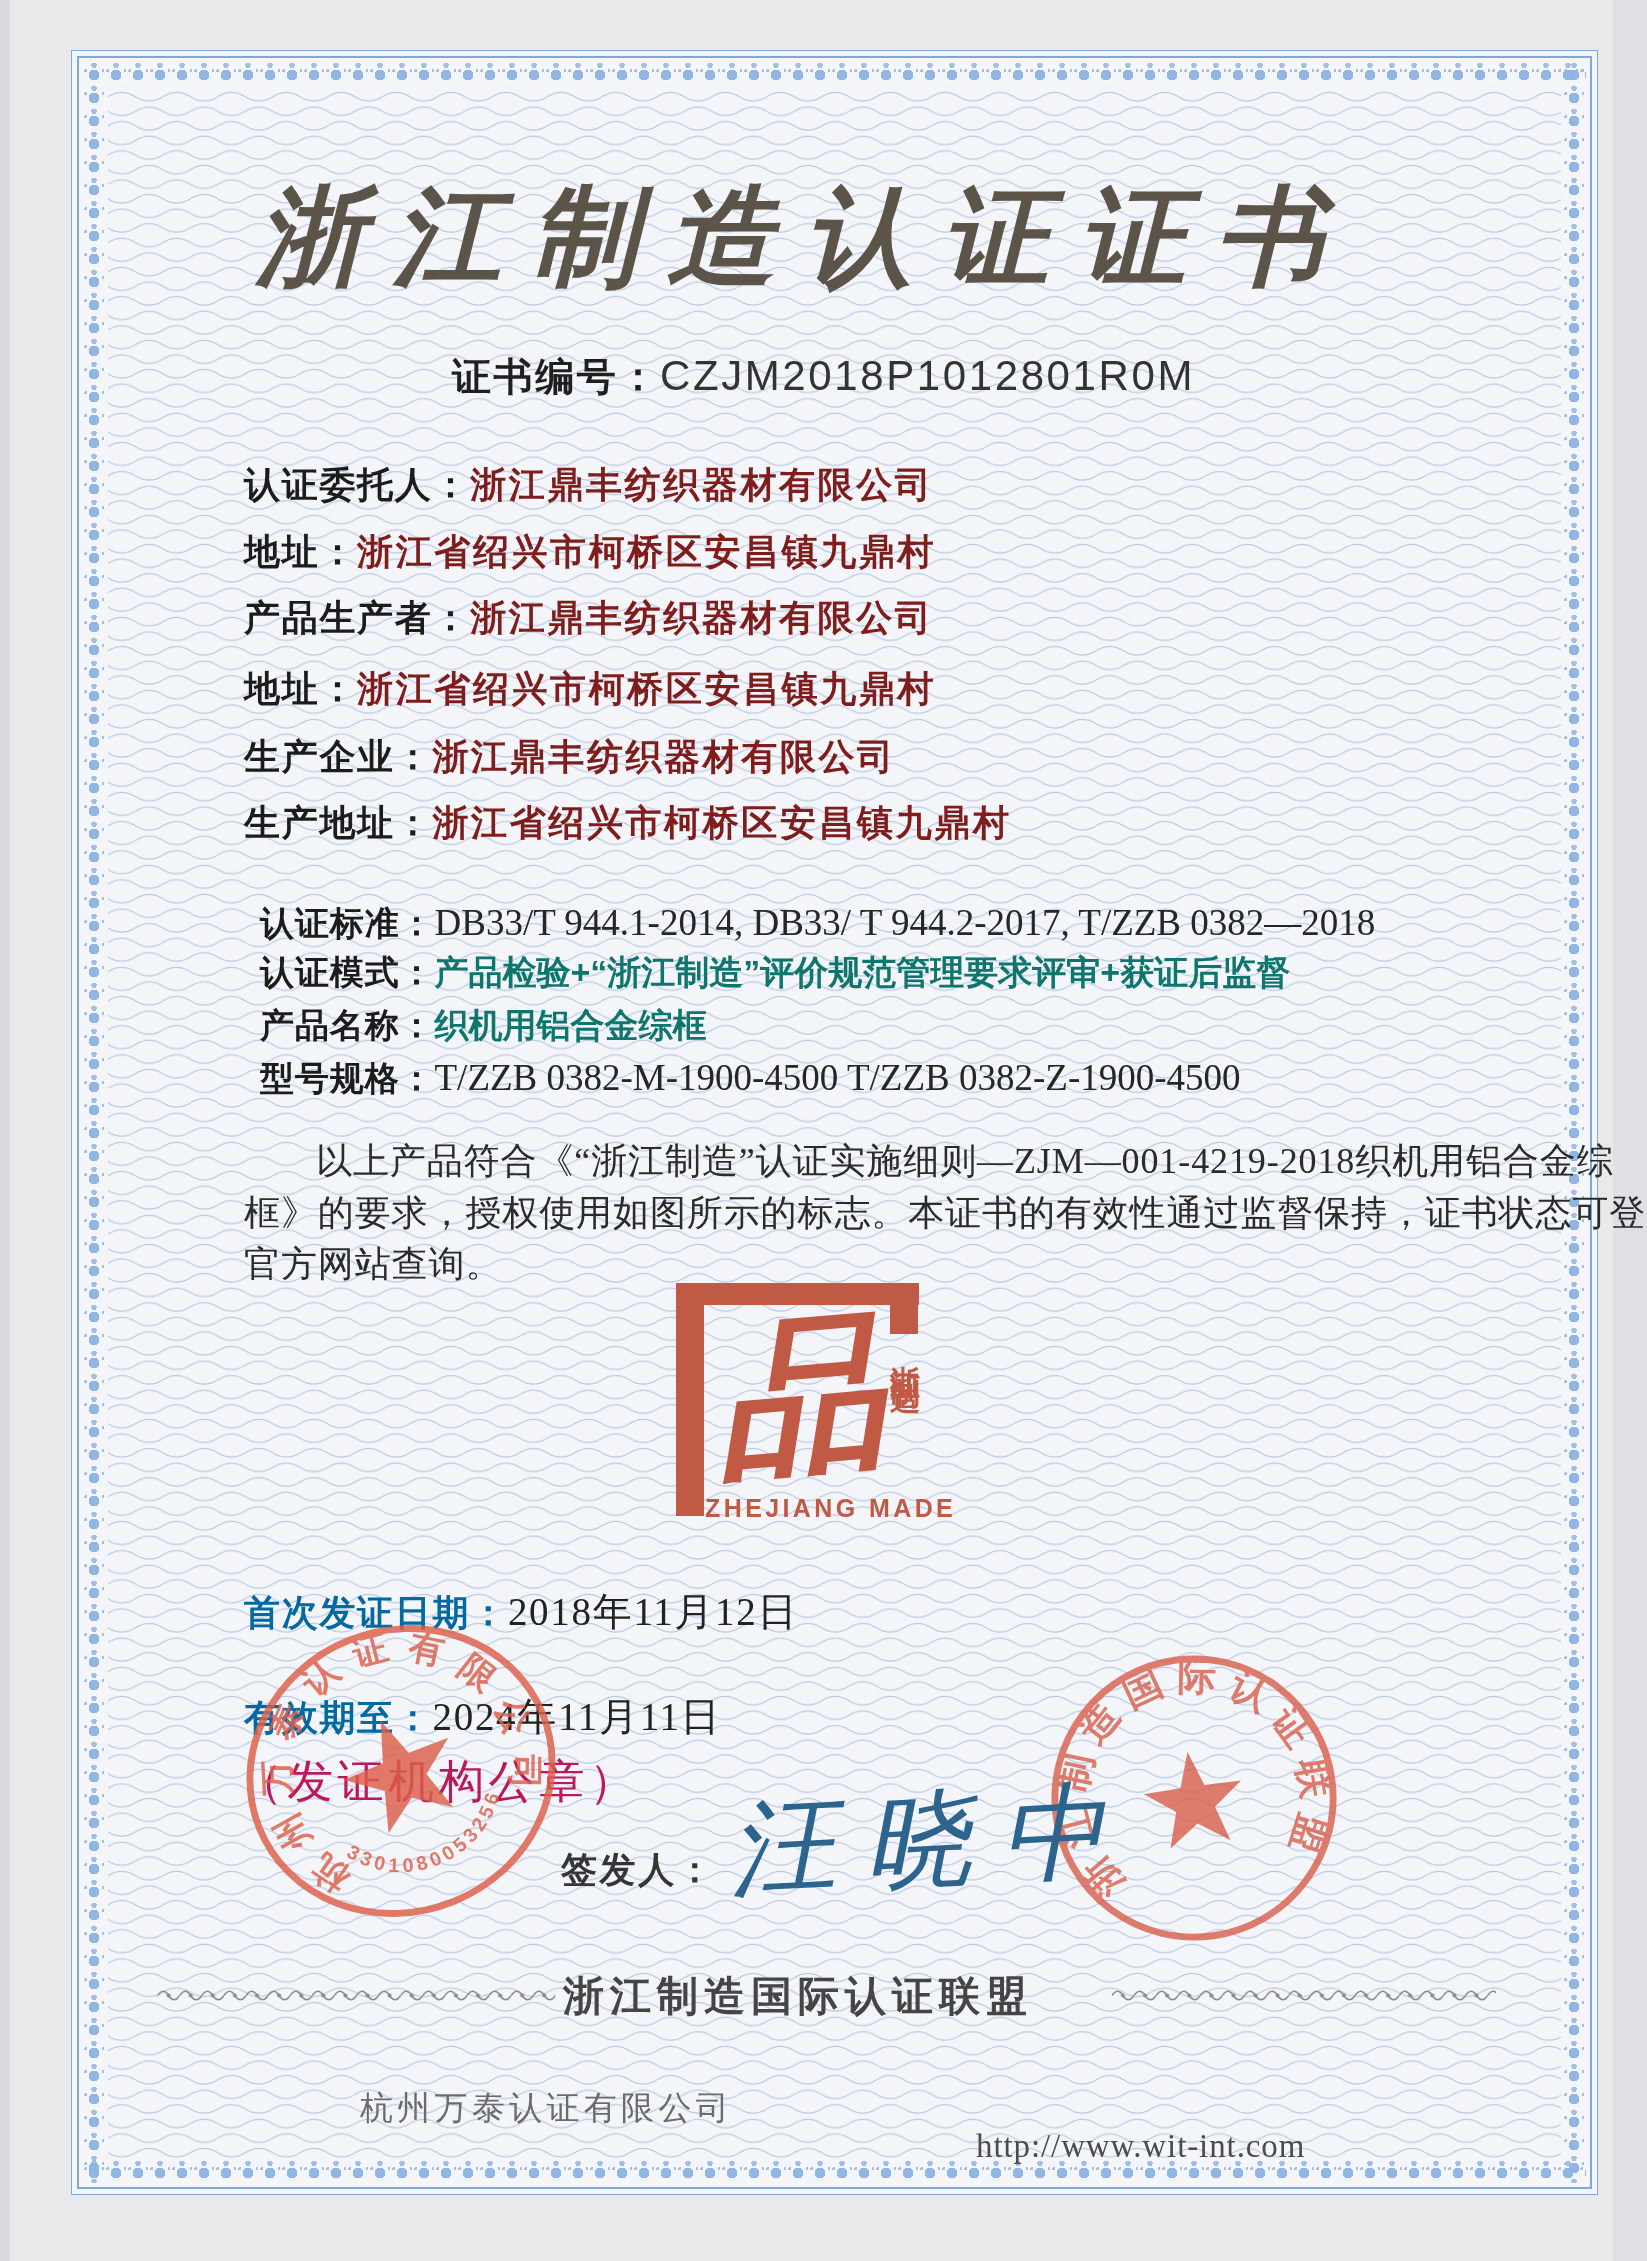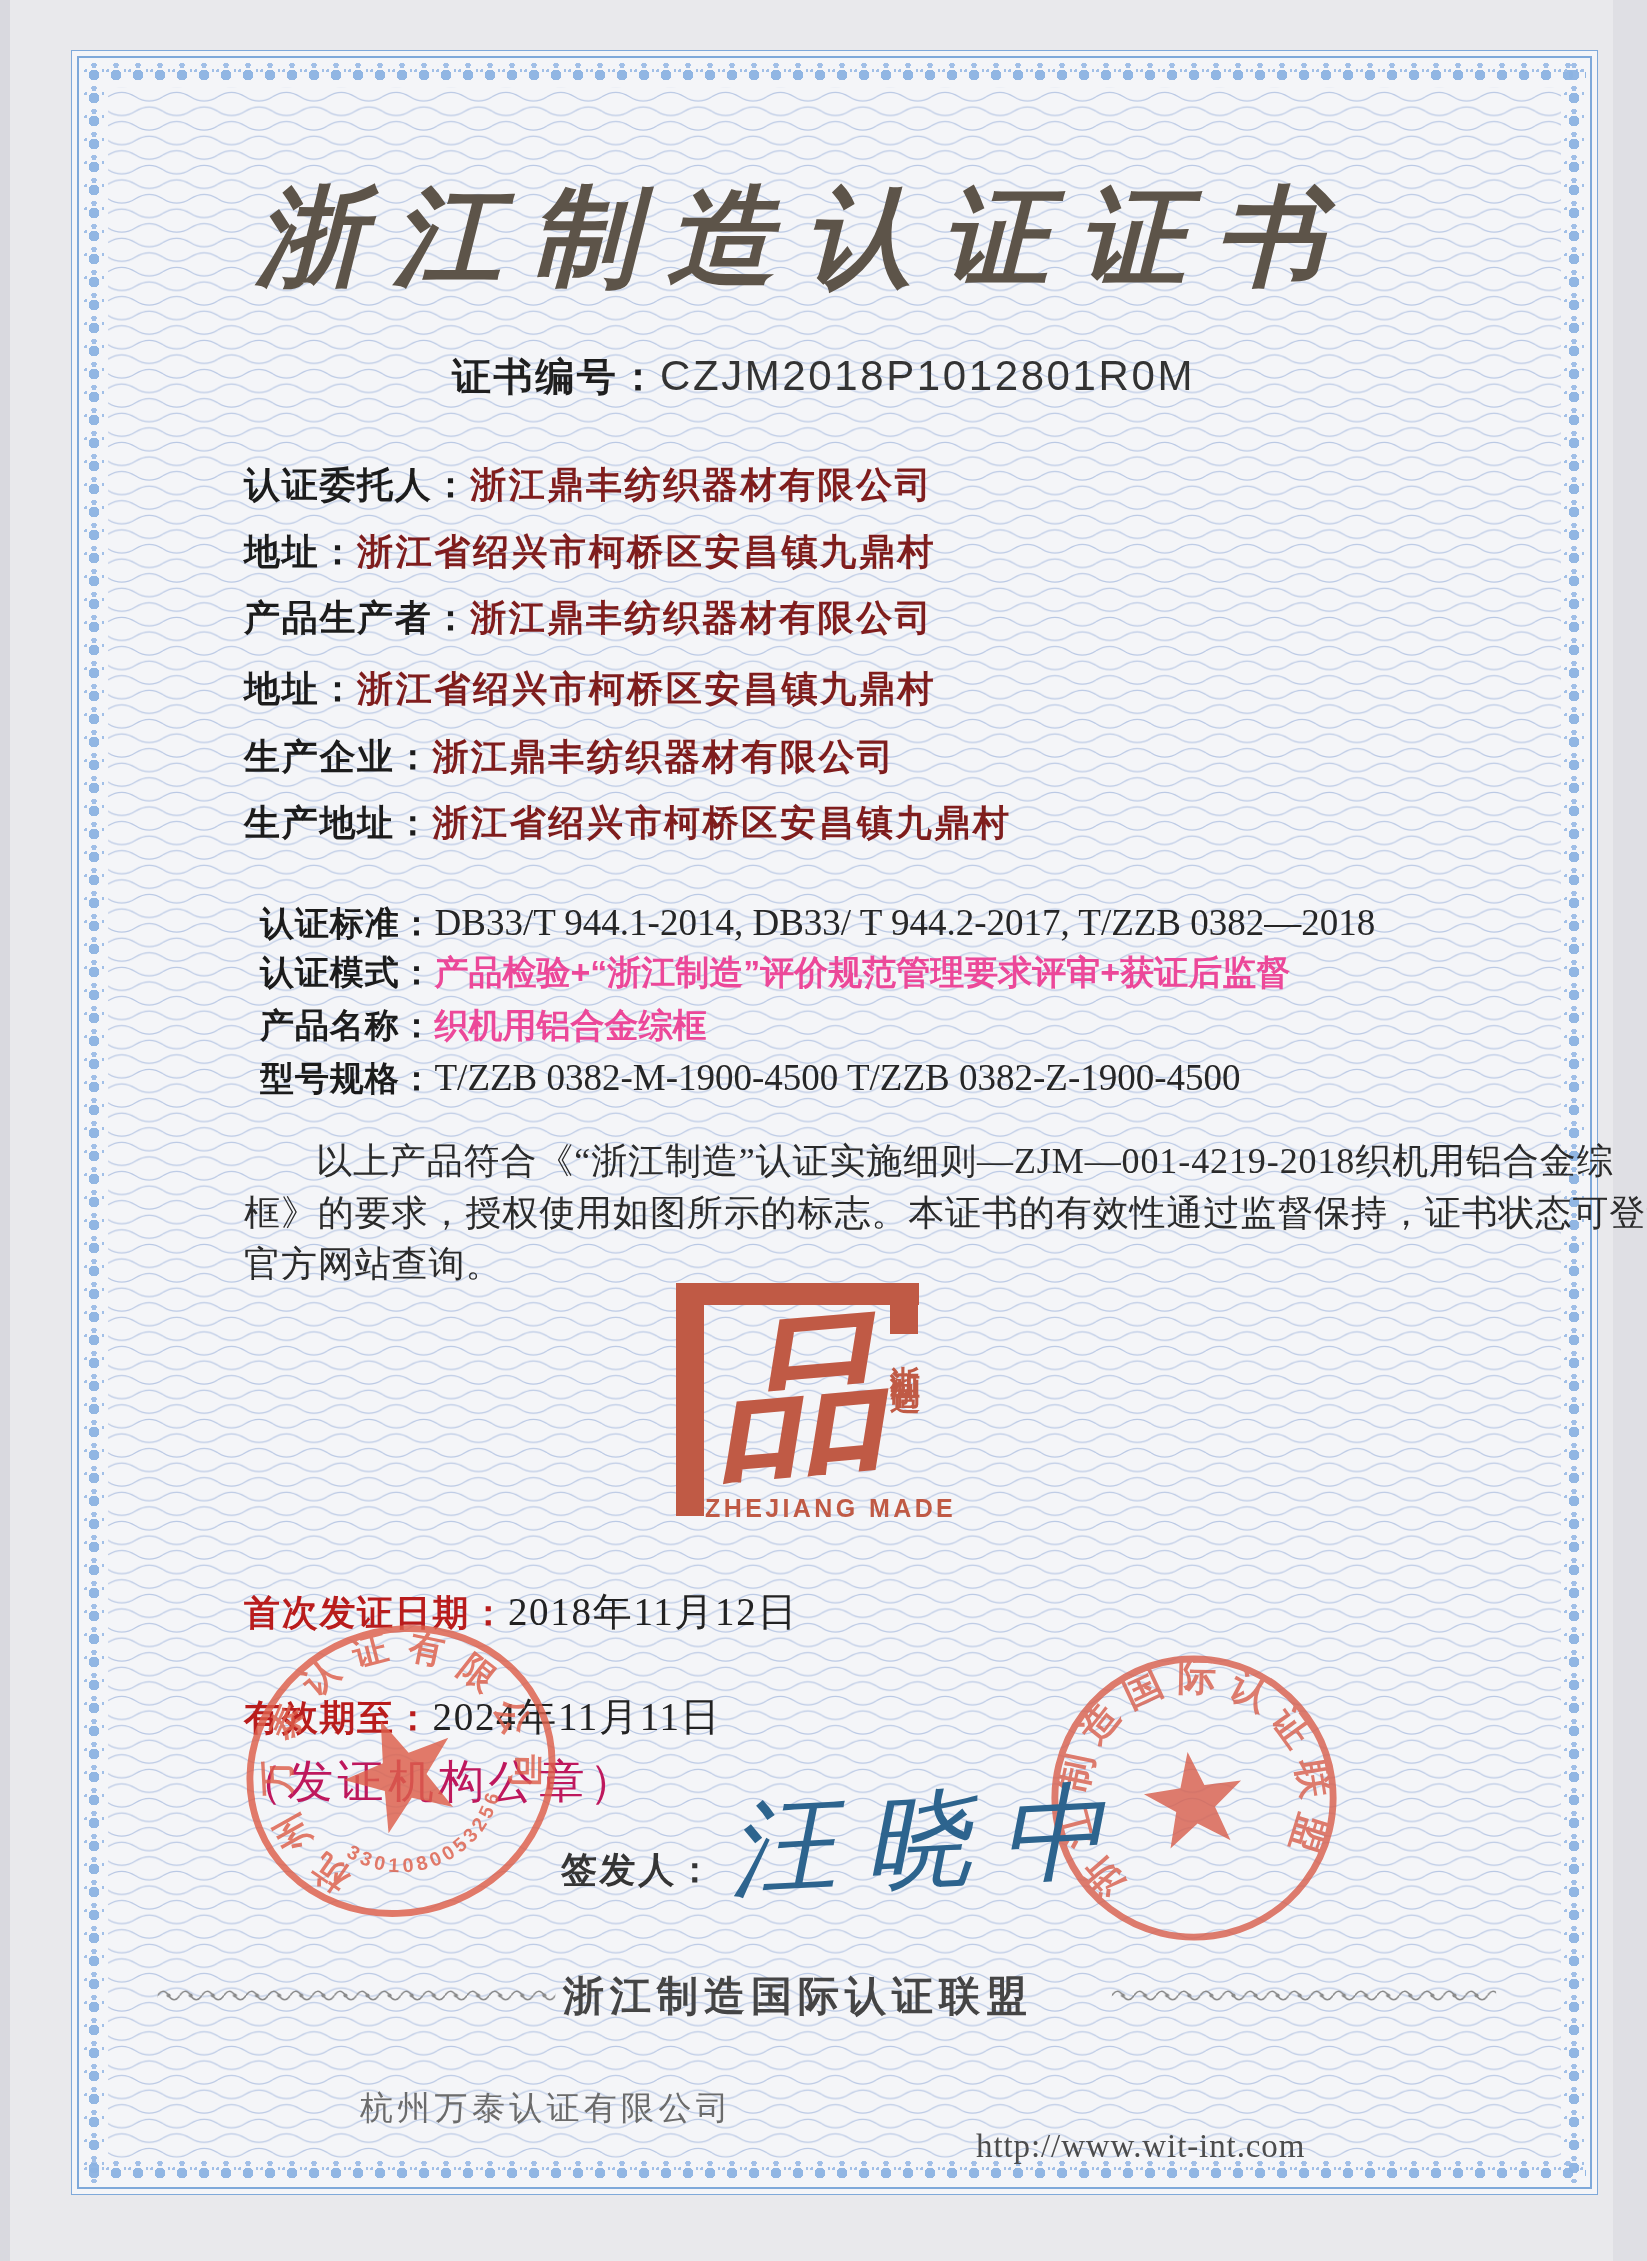--- a/index.html
+++ b/index.html
@@ -47,7 +47,7 @@
   .dline{left:260px;height:48px;white-space:nowrap;font-size:34px;}
   .dline .lbl{font-weight:700;color:#1c1c1c;letter-spacing:0.9px;}
   .dline .val{font-family:"Liberation Serif","DejaVu Serif",serif;font-size:37px;color:#262626;}
-  .dline .val.cjk{font-family:"Liberation Sans","DejaVu Sans",sans-serif;font-size:34px;font-weight:700;color:#ec4899;}
+  .dline .val.cjk{font-family:"Liberation Sans","DejaVu Sans",sans-serif;font-size:34px;font-weight:700;color:#0f766e;}
   .para{left:244px;width:1177px;font-family:"Liberation Serif","DejaVu Serif",serif;
     font-size:36px;color:#2b2b2b;white-space:nowrap;letter-spacing:0.9px;}
   .para.indent{padding-left:72px;}

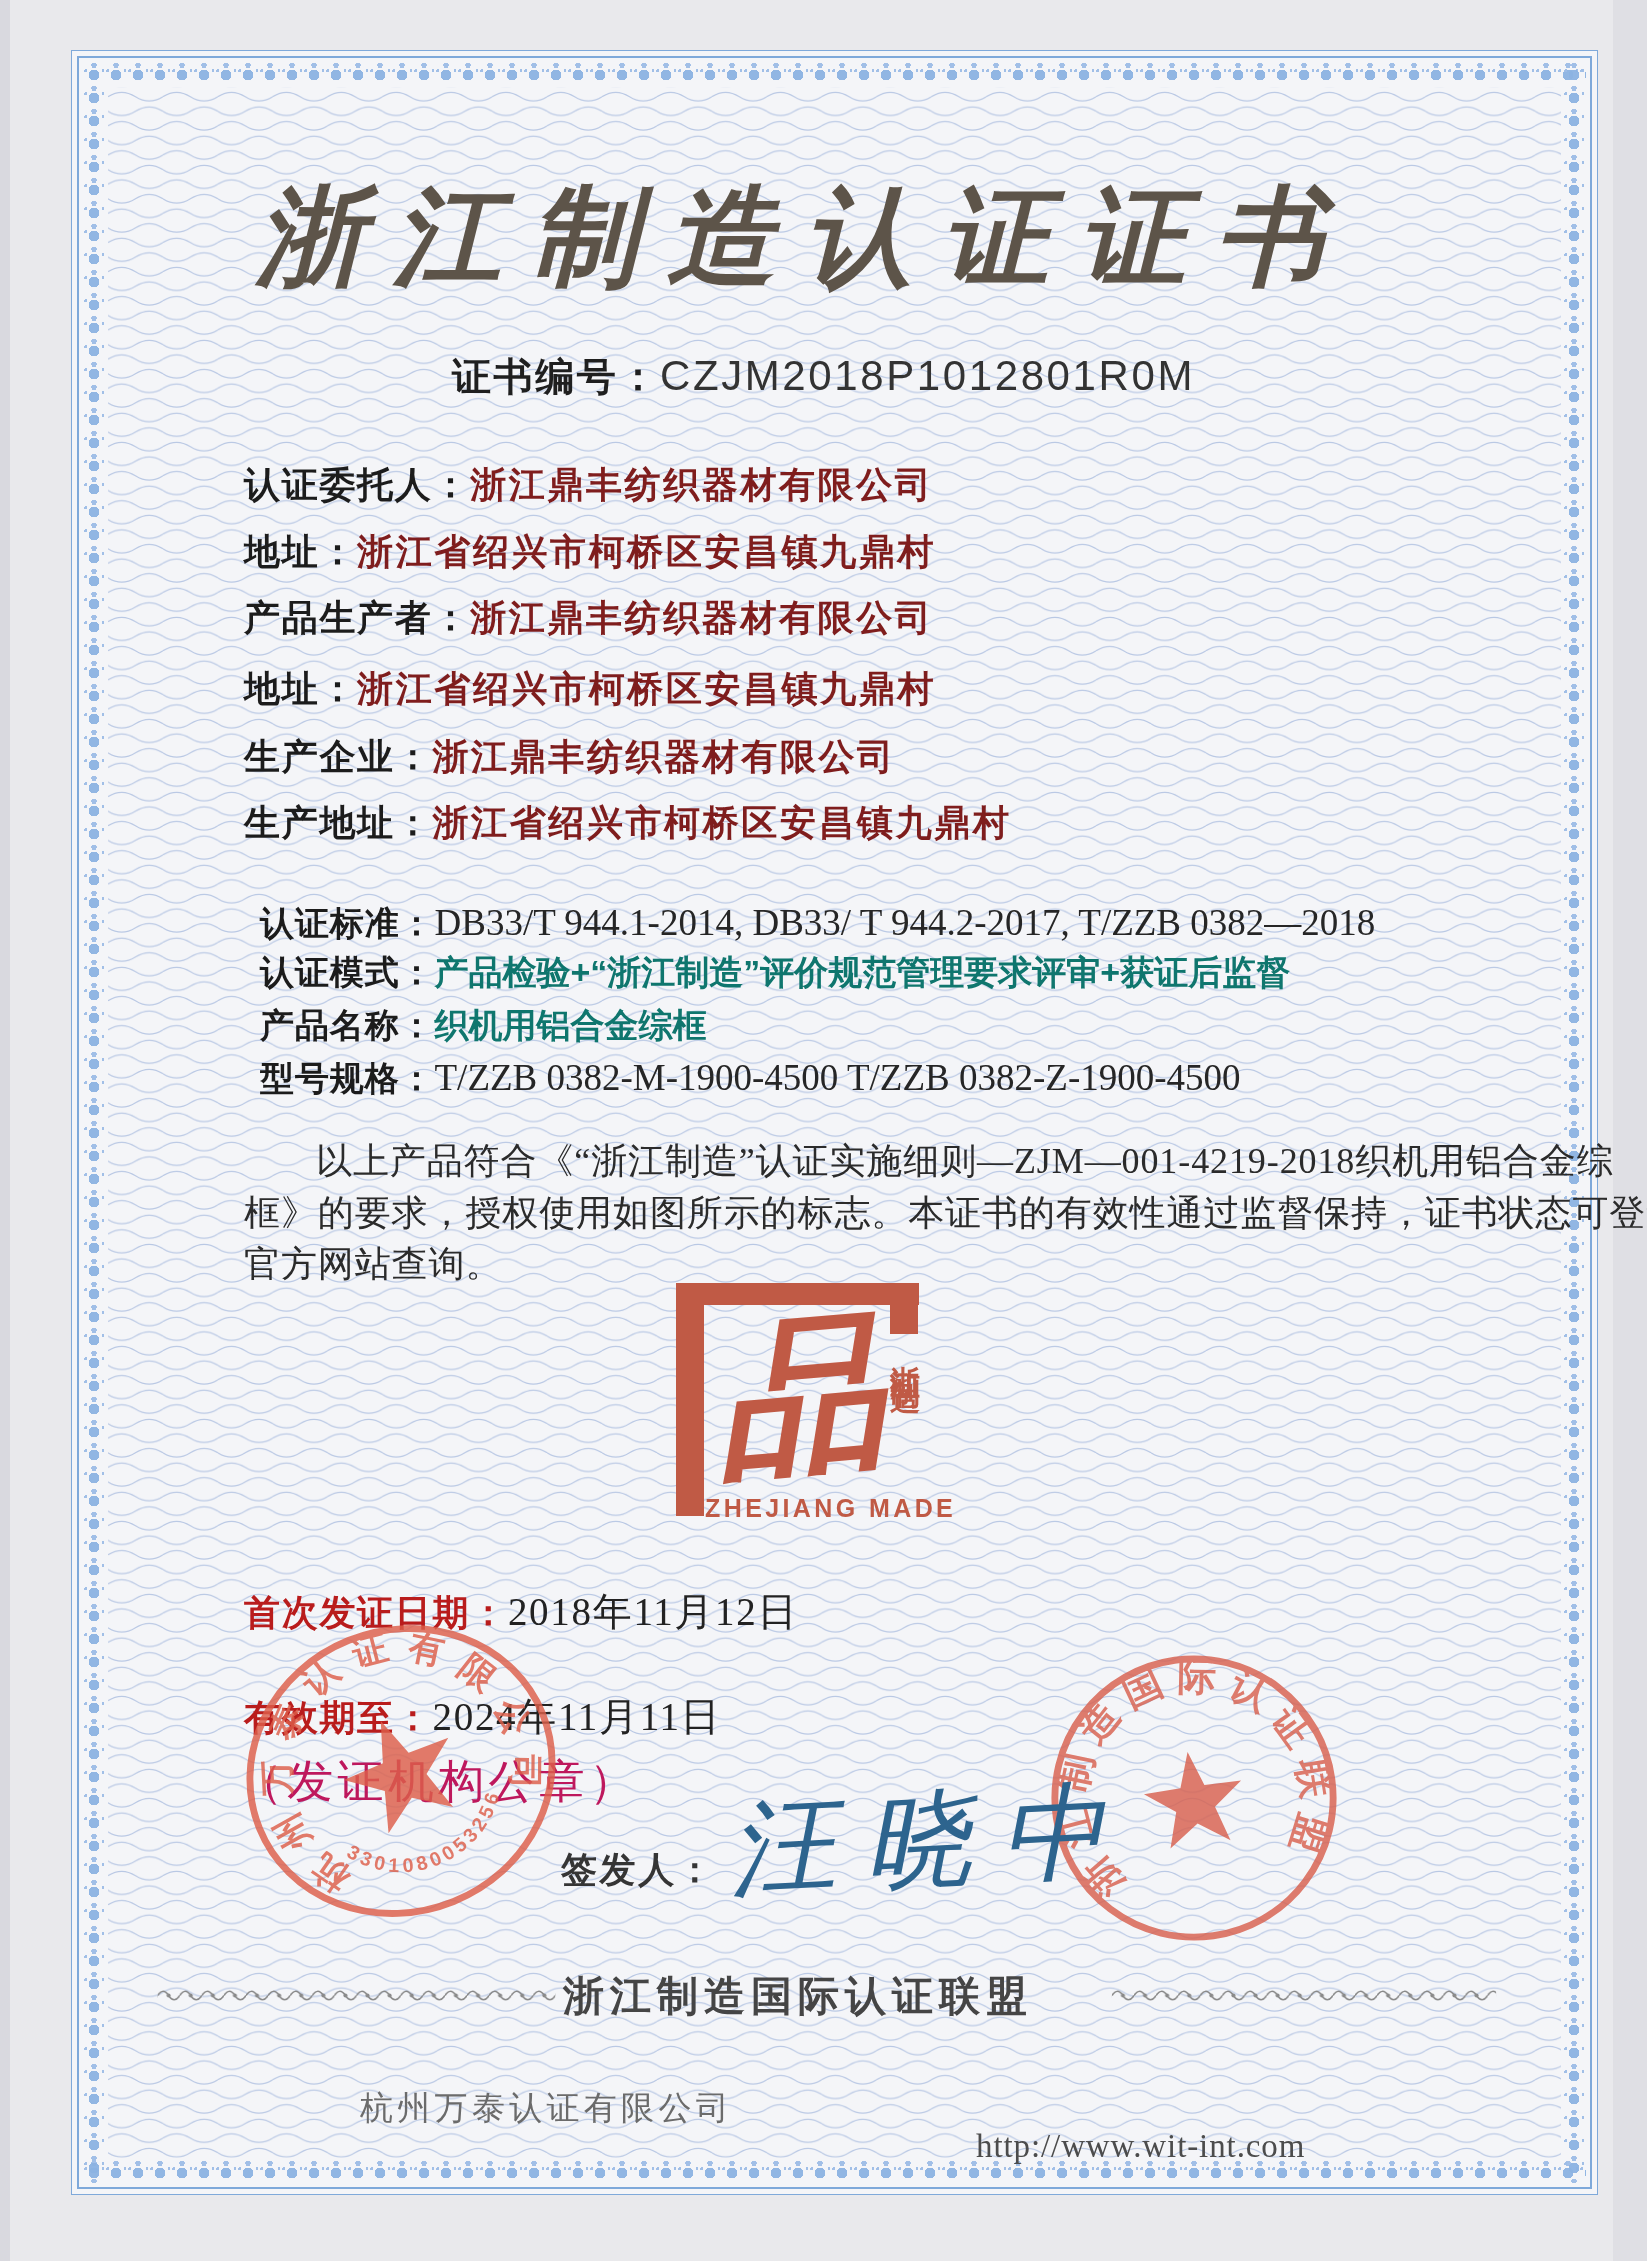--- a/index.html
+++ b/index.html
@@ -52,7 +52,7 @@
     font-size:36px;color:#2b2b2b;white-space:nowrap;letter-spacing:0.9px;}
   .para.indent{padding-left:72px;}
   .dateline{left:244px;height:51px;white-space:nowrap;font-size:36px;}
-  .dateline .lbl{font-weight:700;color:#b91c1c;letter-spacing:1.7px;text-align:right;}
+  .dateline .lbl{font-weight:700;color:#0369a1;letter-spacing:1.7px;text-align:right;}
   .dateline .val{font-family:"Liberation Serif","DejaVu Serif",serif;font-size:39px;color:#222;letter-spacing:1.7px;}
   .sealnote{left:237px;top:1751px;font-size:46px;color:#be185d;letter-spacing:4.3px;}
   .signer{left:561px;top:1846px;font-size:36px;font-weight:700;color:#353535;letter-spacing:2.6px;}

